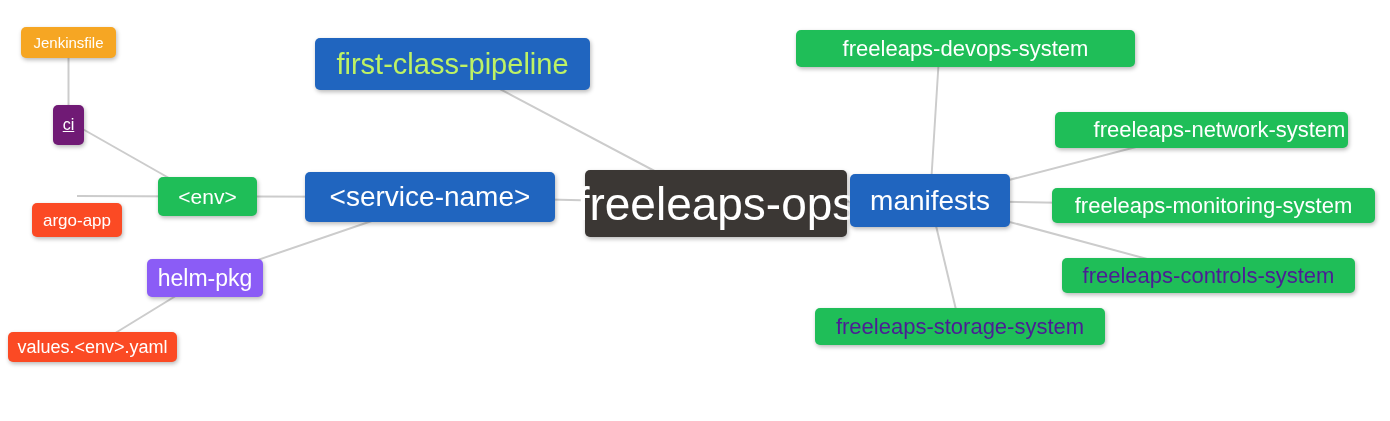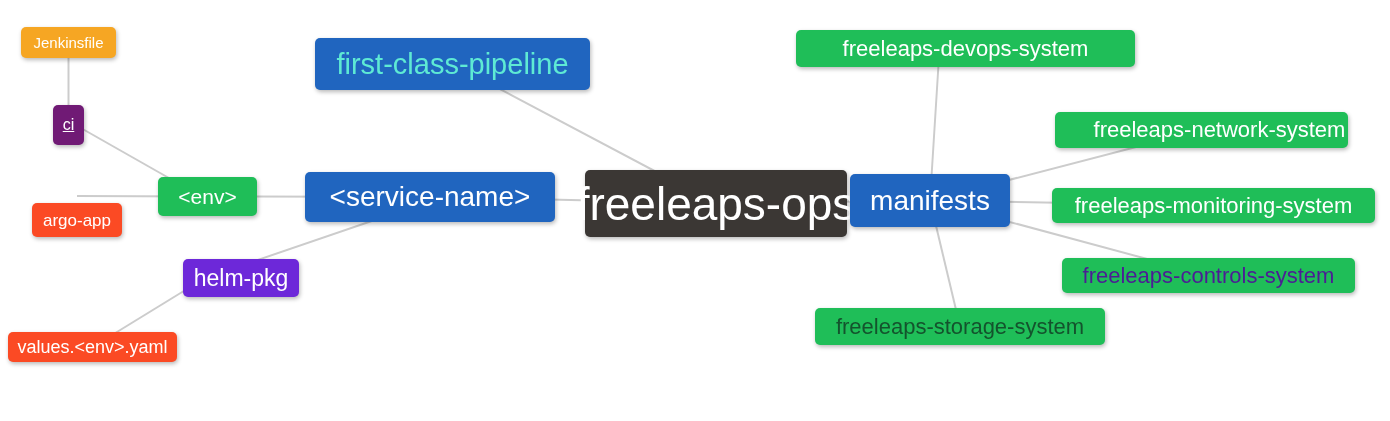--- a/index.html
+++ b/index.html
@@ -65,7 +65,7 @@
     <div class="node" style="left: 158px; top: 177px; width: 99px; height: 39px; font-size: 21px; background: rgb(31, 190, 88); color: rgb(255, 255, 255);">&lt;env&gt;</div>
     <div class="node" style="left: 147px; top: 259px; width: 116px; height: 38px; font-size: 23px; background: #6d28d9; color: rgb(255, 255, 255); margin-left: 36px;">helm-pkg</div>
     <div class="node" style="left: 8px; top: 332px; width: 169px; height: 30px; font-size: 18px; background: rgb(251, 74, 36); color: rgb(255, 255, 255);">values.&lt;env&gt;.yaml</div>
-    <div class="node" style="left: 315px; top: 38px; width: 275px; height: 52px; font-size: 29px; background: rgb(32, 101, 191); color: #5eead4;">first-class-pipeline</div>
+    <div class="node" style="left: 315px; top: 38px; width: 275px; height: 52px; font-size: 29px; background: rgb(32, 101, 191); color: #bef264;">first-class-pipeline</div>
     <div class="node" style="left: 305px; top: 172px; width: 250px; height: 50px; font-size: 28px; background: rgb(32, 101, 191); color: rgb(255, 255, 255);">&lt;service-name&gt;</div>
     <div class="node" style="left: 585px; top: 170px; width: 262px; height: 67px; font-size: 46px; background: rgb(59, 55, 52); color: rgb(255, 255, 255);">freeleaps-ops</div>
     <div class="node" style="left: 850px; top: 174px; width: 160px; height: 53px; font-size: 28px; background: rgb(32, 101, 191); color: rgb(255, 255, 255);">manifests</div>

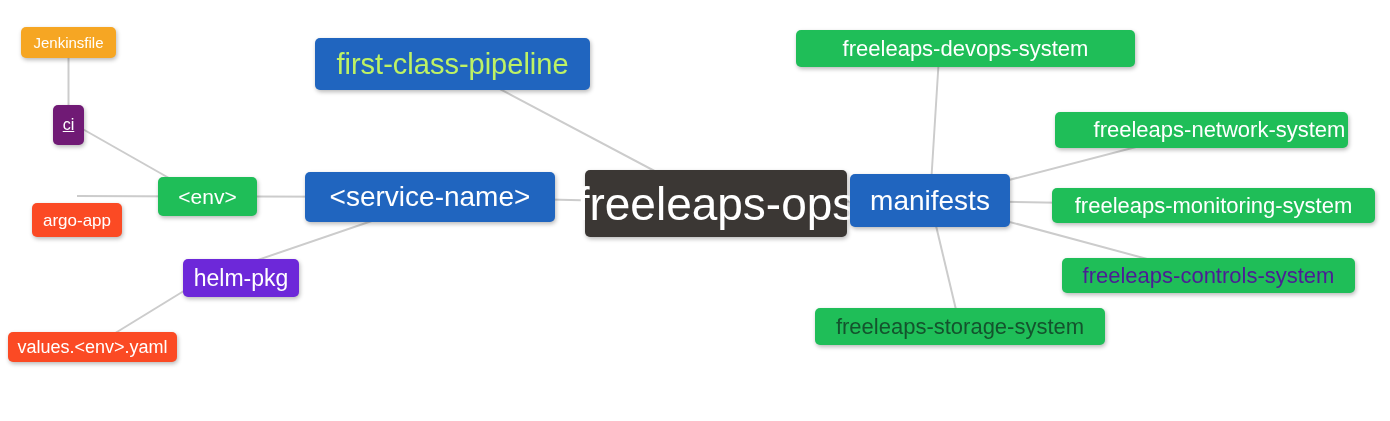--- a/index.html
+++ b/index.html
@@ -63,7 +63,7 @@
     <div class="node" style="left: 53px; top: 105px; width: 31px; height: 40px; font-size: 16px; background: #701a75; color: rgb(255, 255, 255); text-decoration: underline;">ci</div>
     <div class="node" style="left: 32px; top: 179px; width: 90px; height: 34px; font-size: 17px; background: rgb(251, 74, 36); color: rgb(255, 255, 255); margin-top: 24px;">argo-app</div>
     <div class="node" style="left: 158px; top: 177px; width: 99px; height: 39px; font-size: 21px; background: rgb(31, 190, 88); color: rgb(255, 255, 255);">&lt;env&gt;</div>
-    <div class="node" style="left: 147px; top: 259px; width: 116px; height: 38px; font-size: 23px; background: #6d28d9; color: rgb(255, 255, 255); margin-left: 36px;">helm-pkg</div>
+    <div class="node" style="left: 147px; top: 259px; width: 116px; height: 38px; font-size: 23px; background: #8b5cf6; color: rgb(255, 255, 255);">helm-pkg</div>
     <div class="node" style="left: 8px; top: 332px; width: 169px; height: 30px; font-size: 18px; background: rgb(251, 74, 36); color: rgb(255, 255, 255);">values.&lt;env&gt;.yaml</div>
     <div class="node" style="left: 315px; top: 38px; width: 275px; height: 52px; font-size: 29px; background: rgb(32, 101, 191); color: #bef264;">first-class-pipeline</div>
     <div class="node" style="left: 305px; top: 172px; width: 250px; height: 50px; font-size: 28px; background: rgb(32, 101, 191); color: rgb(255, 255, 255);">&lt;service-name&gt;</div>

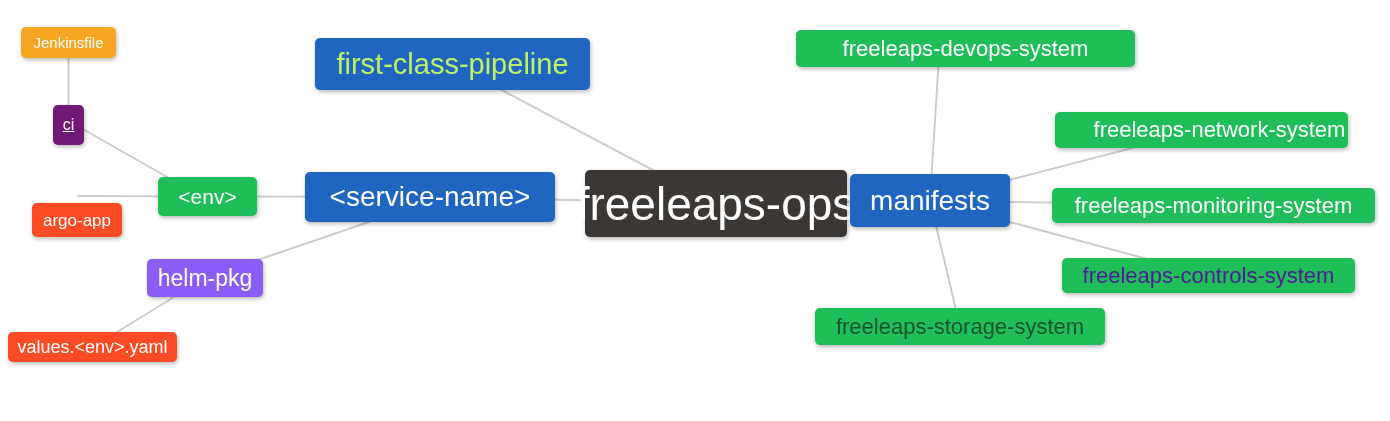--- a/index.html
+++ b/index.html
@@ -73,7 +73,7 @@
     <div class="node" style="left: 1055px; top: 112px; width: 293px; height: 36px; font-size: 22px; background: rgb(31, 190, 88); color: rgb(255, 255, 255); padding-left: 36px;">freeleaps-network-system</div>
     <div class="node" style="left: 1052px; top: 188px; width: 323px; height: 35px; font-size: 22px; background: rgb(31, 190, 88); color: rgb(255, 255, 255);">freeleaps-monitoring-system</div>
     <div class="node" style="left: 1062px; top: 258px; width: 293px; height: 35px; font-size: 22px; background: rgb(31, 190, 88); color: #4c1d95;">freeleaps-controls-system</div>
-    <div class="node" style="left: 815px; top: 308px; width: 290px; height: 37px; font-size: 22px; background: rgb(31, 190, 88); color: #14532d;">freeleaps-storage-system</div>
+    <div class="node" style="left: 815px; top: 308px; width: 290px; height: 37px; font-size: 22px; background: rgb(31, 190, 88); color: #4c1d95;">freeleaps-storage-system</div>
   </div>
 
 </body></html>

